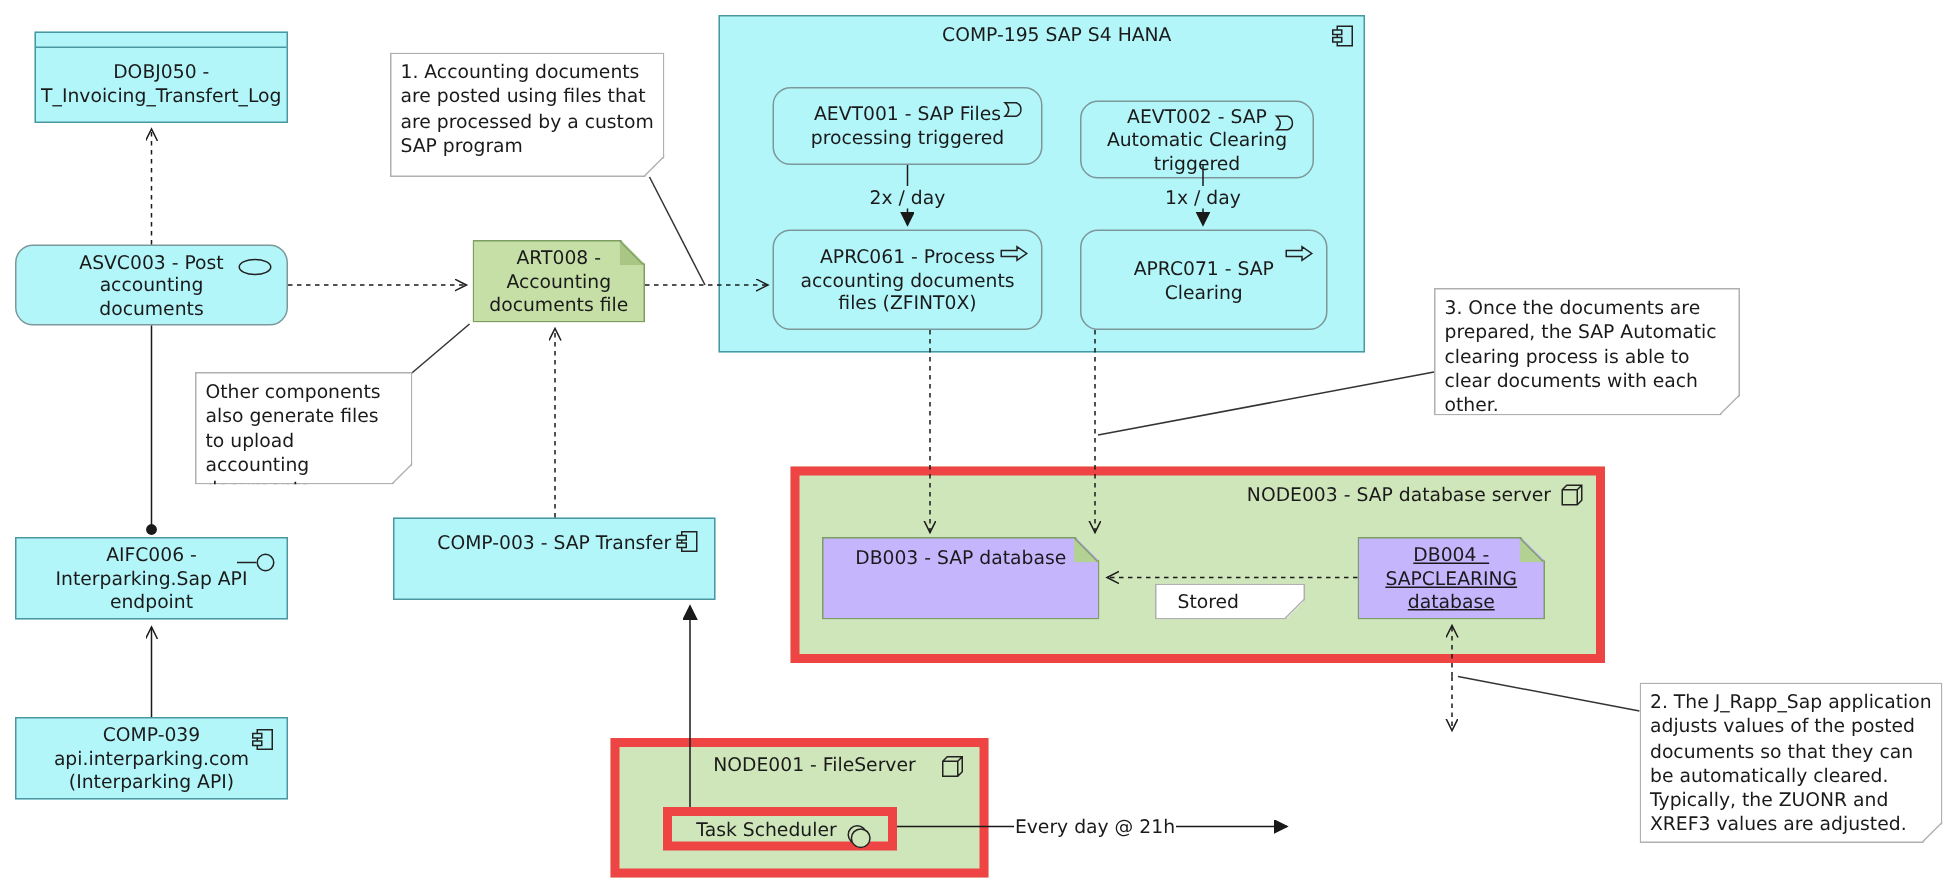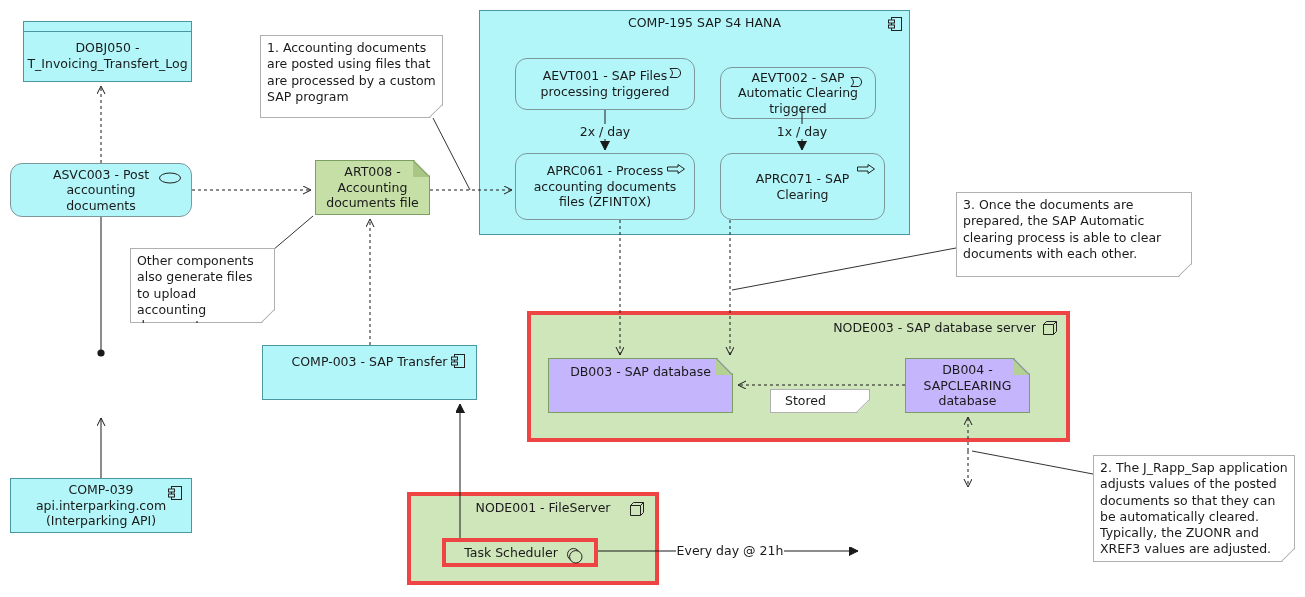--- a/index.html
+++ b/index.html
@@ -220,7 +220,7 @@
     <span>Other components also generate files to upload accounting documents</span>
   </div>
 
-  <div class="note" style="left:956px;top:192px;width:236px;height:85px;">
+  <div class="note" style="left:956px;top:192px;width:204px;height:85px;">
     <span>3. Once the documents are prepared, the SAP Automatic clearing process is able to clear documents with each other.</span>
   </div>
 

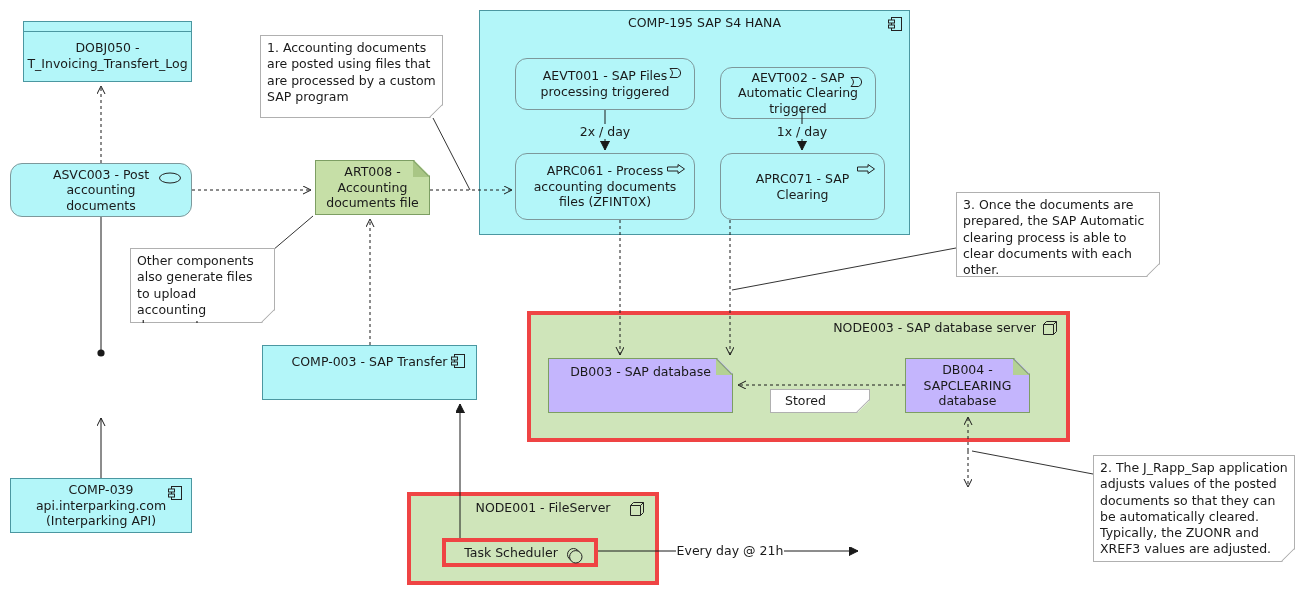--- a/index.html
+++ b/index.html
@@ -8,7 +8,7 @@
   .box{position:absolute;box-sizing:border-box;}
   .cyan{background:#b3f6f9;border:1px solid #4b97a1;}
   .rbox{background:#b3f6f9;border:1px solid #7d989b;border-radius:12px;}
-  .greenc{background:#cfe5ba;border:4px solid #ef4444;}
+  .greenc{background:#cfe5ba;border:6px solid #ef4444;}
   .lbl{white-space:pre-line;text-align:center;line-height:1.25;}
   .cc{display:flex;align-items:center;justify-content:center;}
   .ct{display:flex;align-items:flex-start;justify-content:center;}

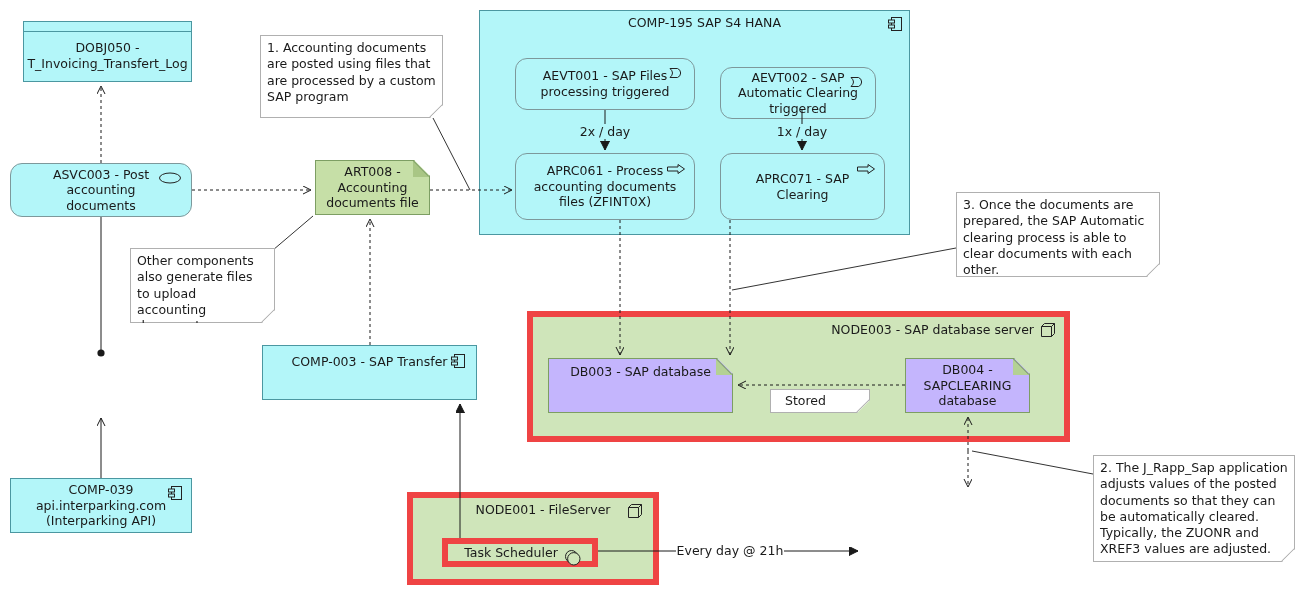--- a/index.html
+++ b/index.html
@@ -83,6 +83,17 @@
     </div>
   </div>
 
+  <div class="box cyan cc" style="left:10px;top:358px;width:182px;height:55px;">
+    <div class="lbl">AIFC006 -
+Interparking.Sap API
+endpoint</div>
+    <div class="icon" style="right:7px;top:9px;">
+      <svg width="26" height="14" viewBox="0 0 26 14">
+          <line x1="0" y1="7" x2="13" y2="7" stroke="#222"></line>
+          <circle cx="19" cy="7" r="5.5" fill="none" stroke="#222"></circle>
+        </svg>
+    </div>
+  </div>
 
   <div class="box cyan cc" style="left:10px;top:478px;width:182px;height:55px;">
     <div class="lbl">COMP-039

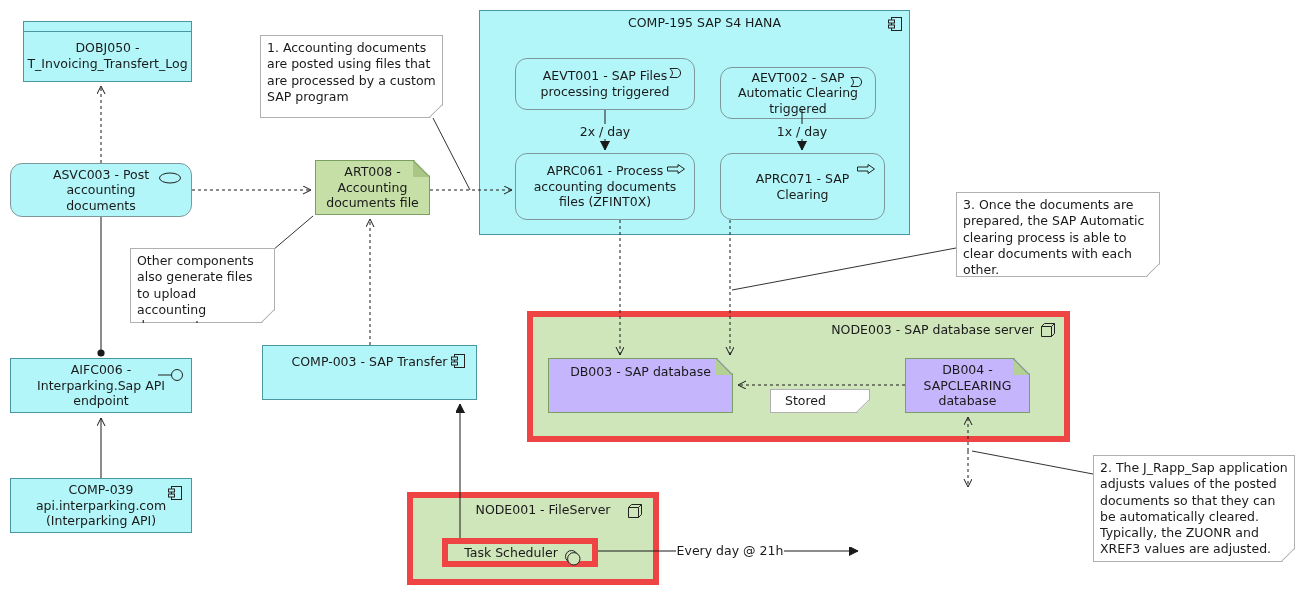--- a/index.html
+++ b/index.html
@@ -171,7 +171,7 @@
     <div class="lbl">DB003 - SAP database</div>
   </div>
 
-  <div class="box artifact ct" style="left:905px;top:358px;width:125px;height:55px;padding-top:3px;">
+  <div class="box artifact ct" style="left:905px;top:358px;width:125px;height:55px;padding-top:3px;text-decoration:underline;">
     <div class="lbl">DB004 -
 SAPCLEARING
 database</div>

